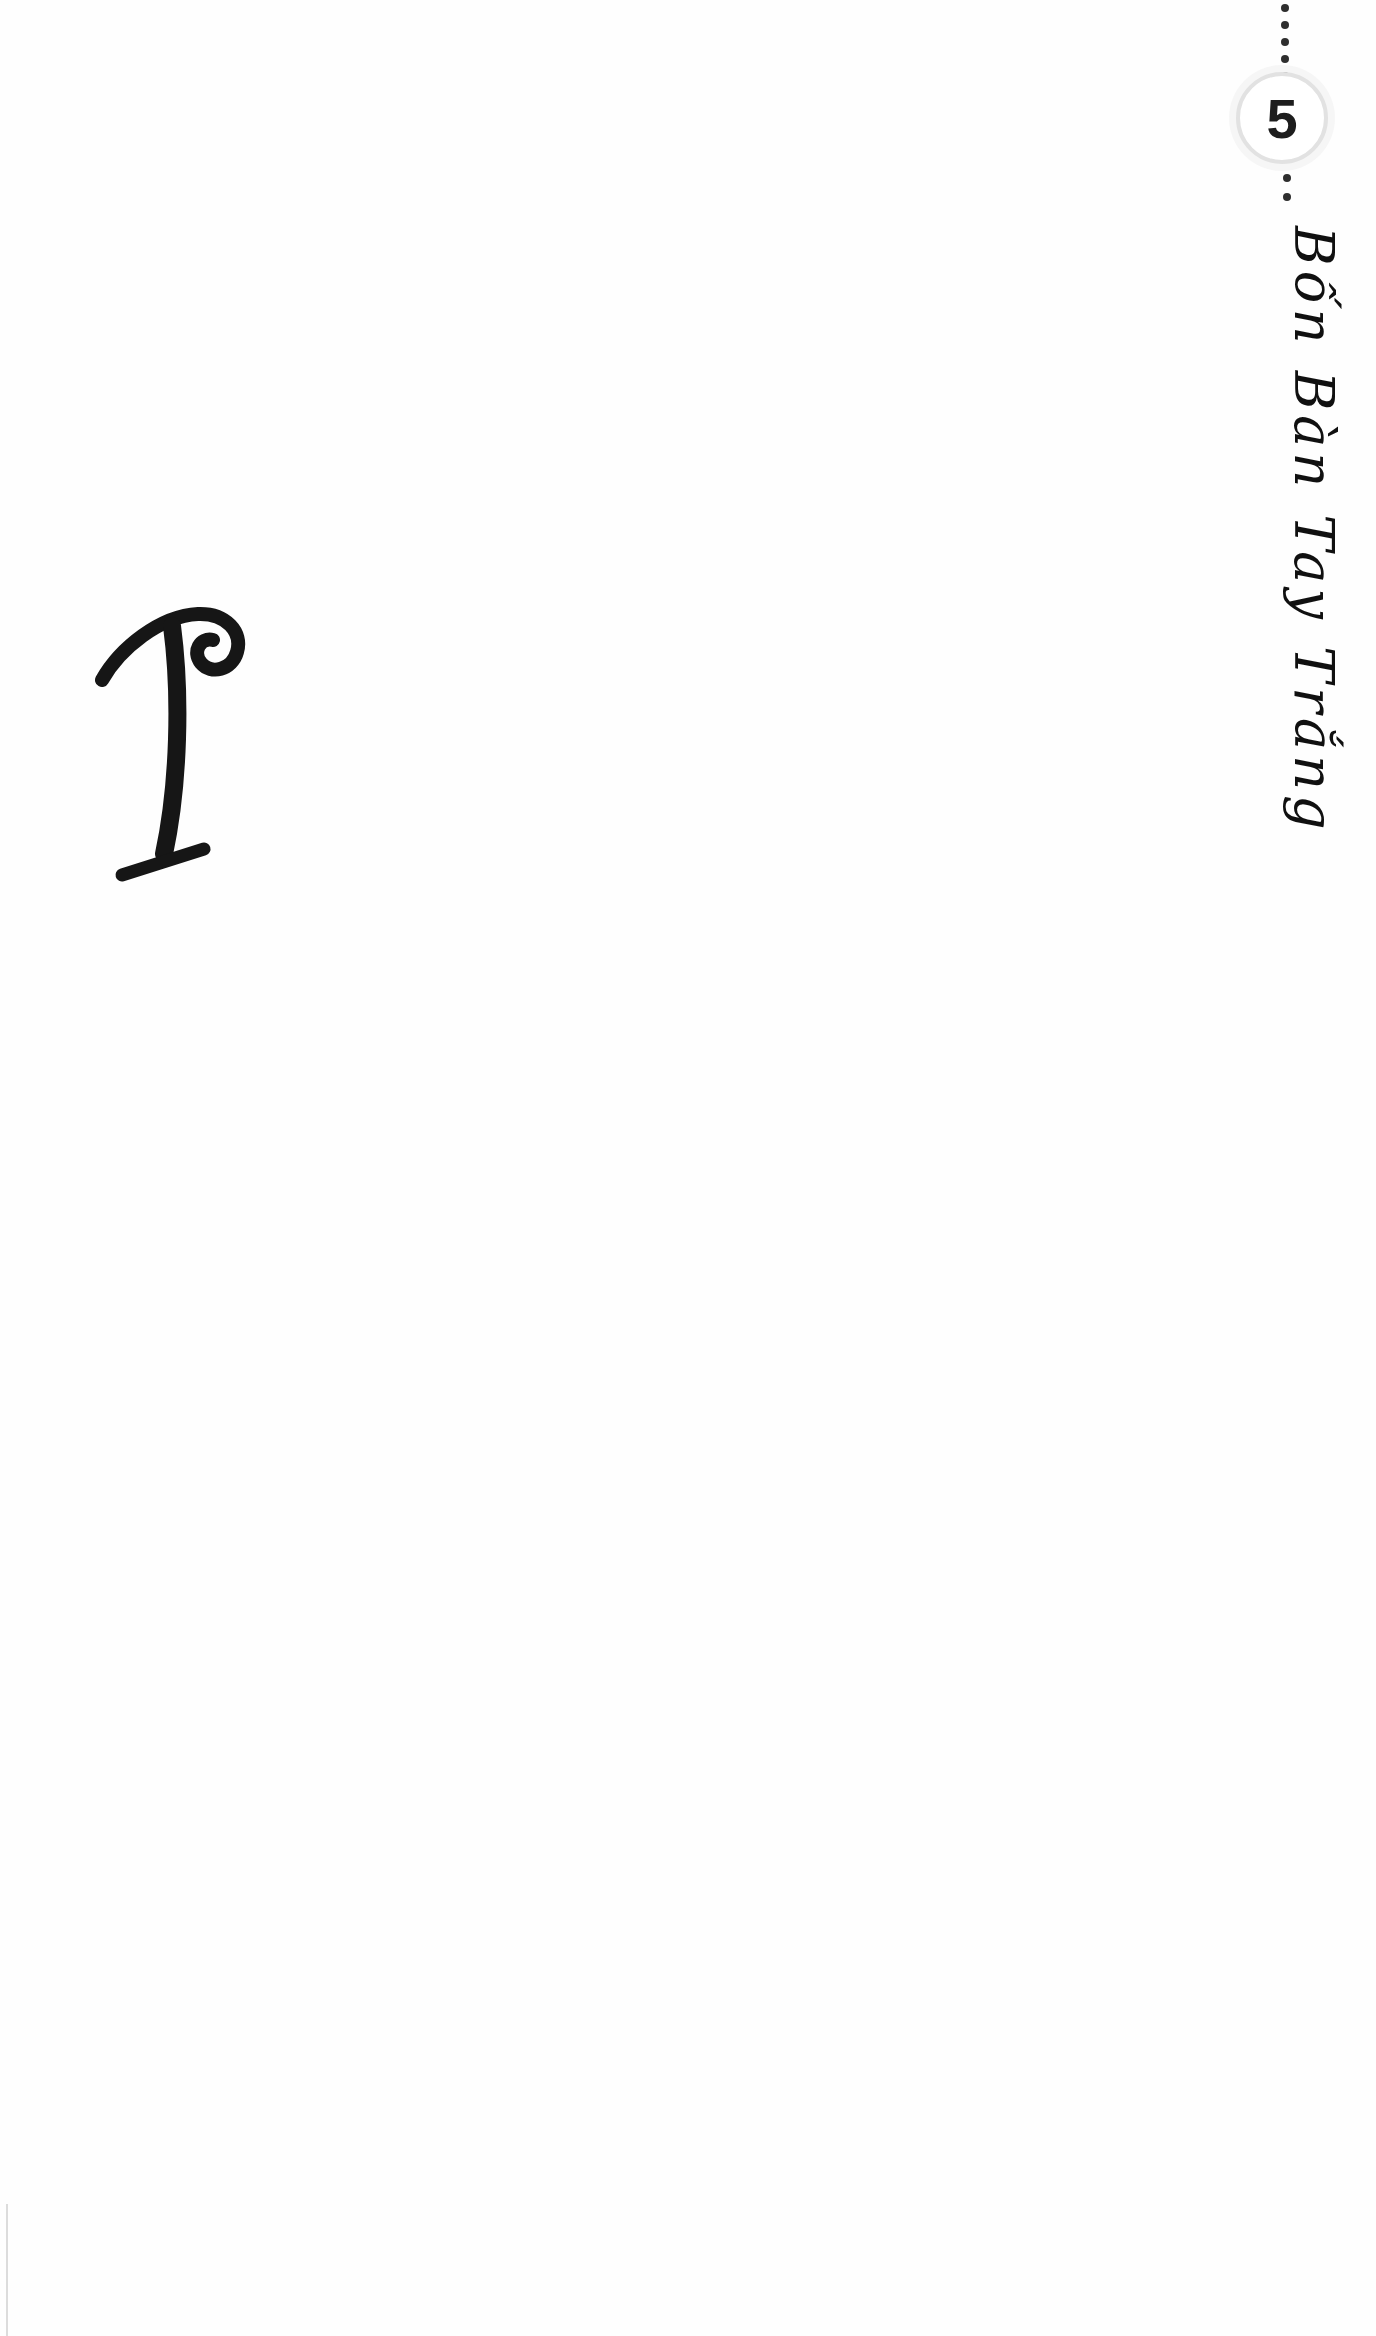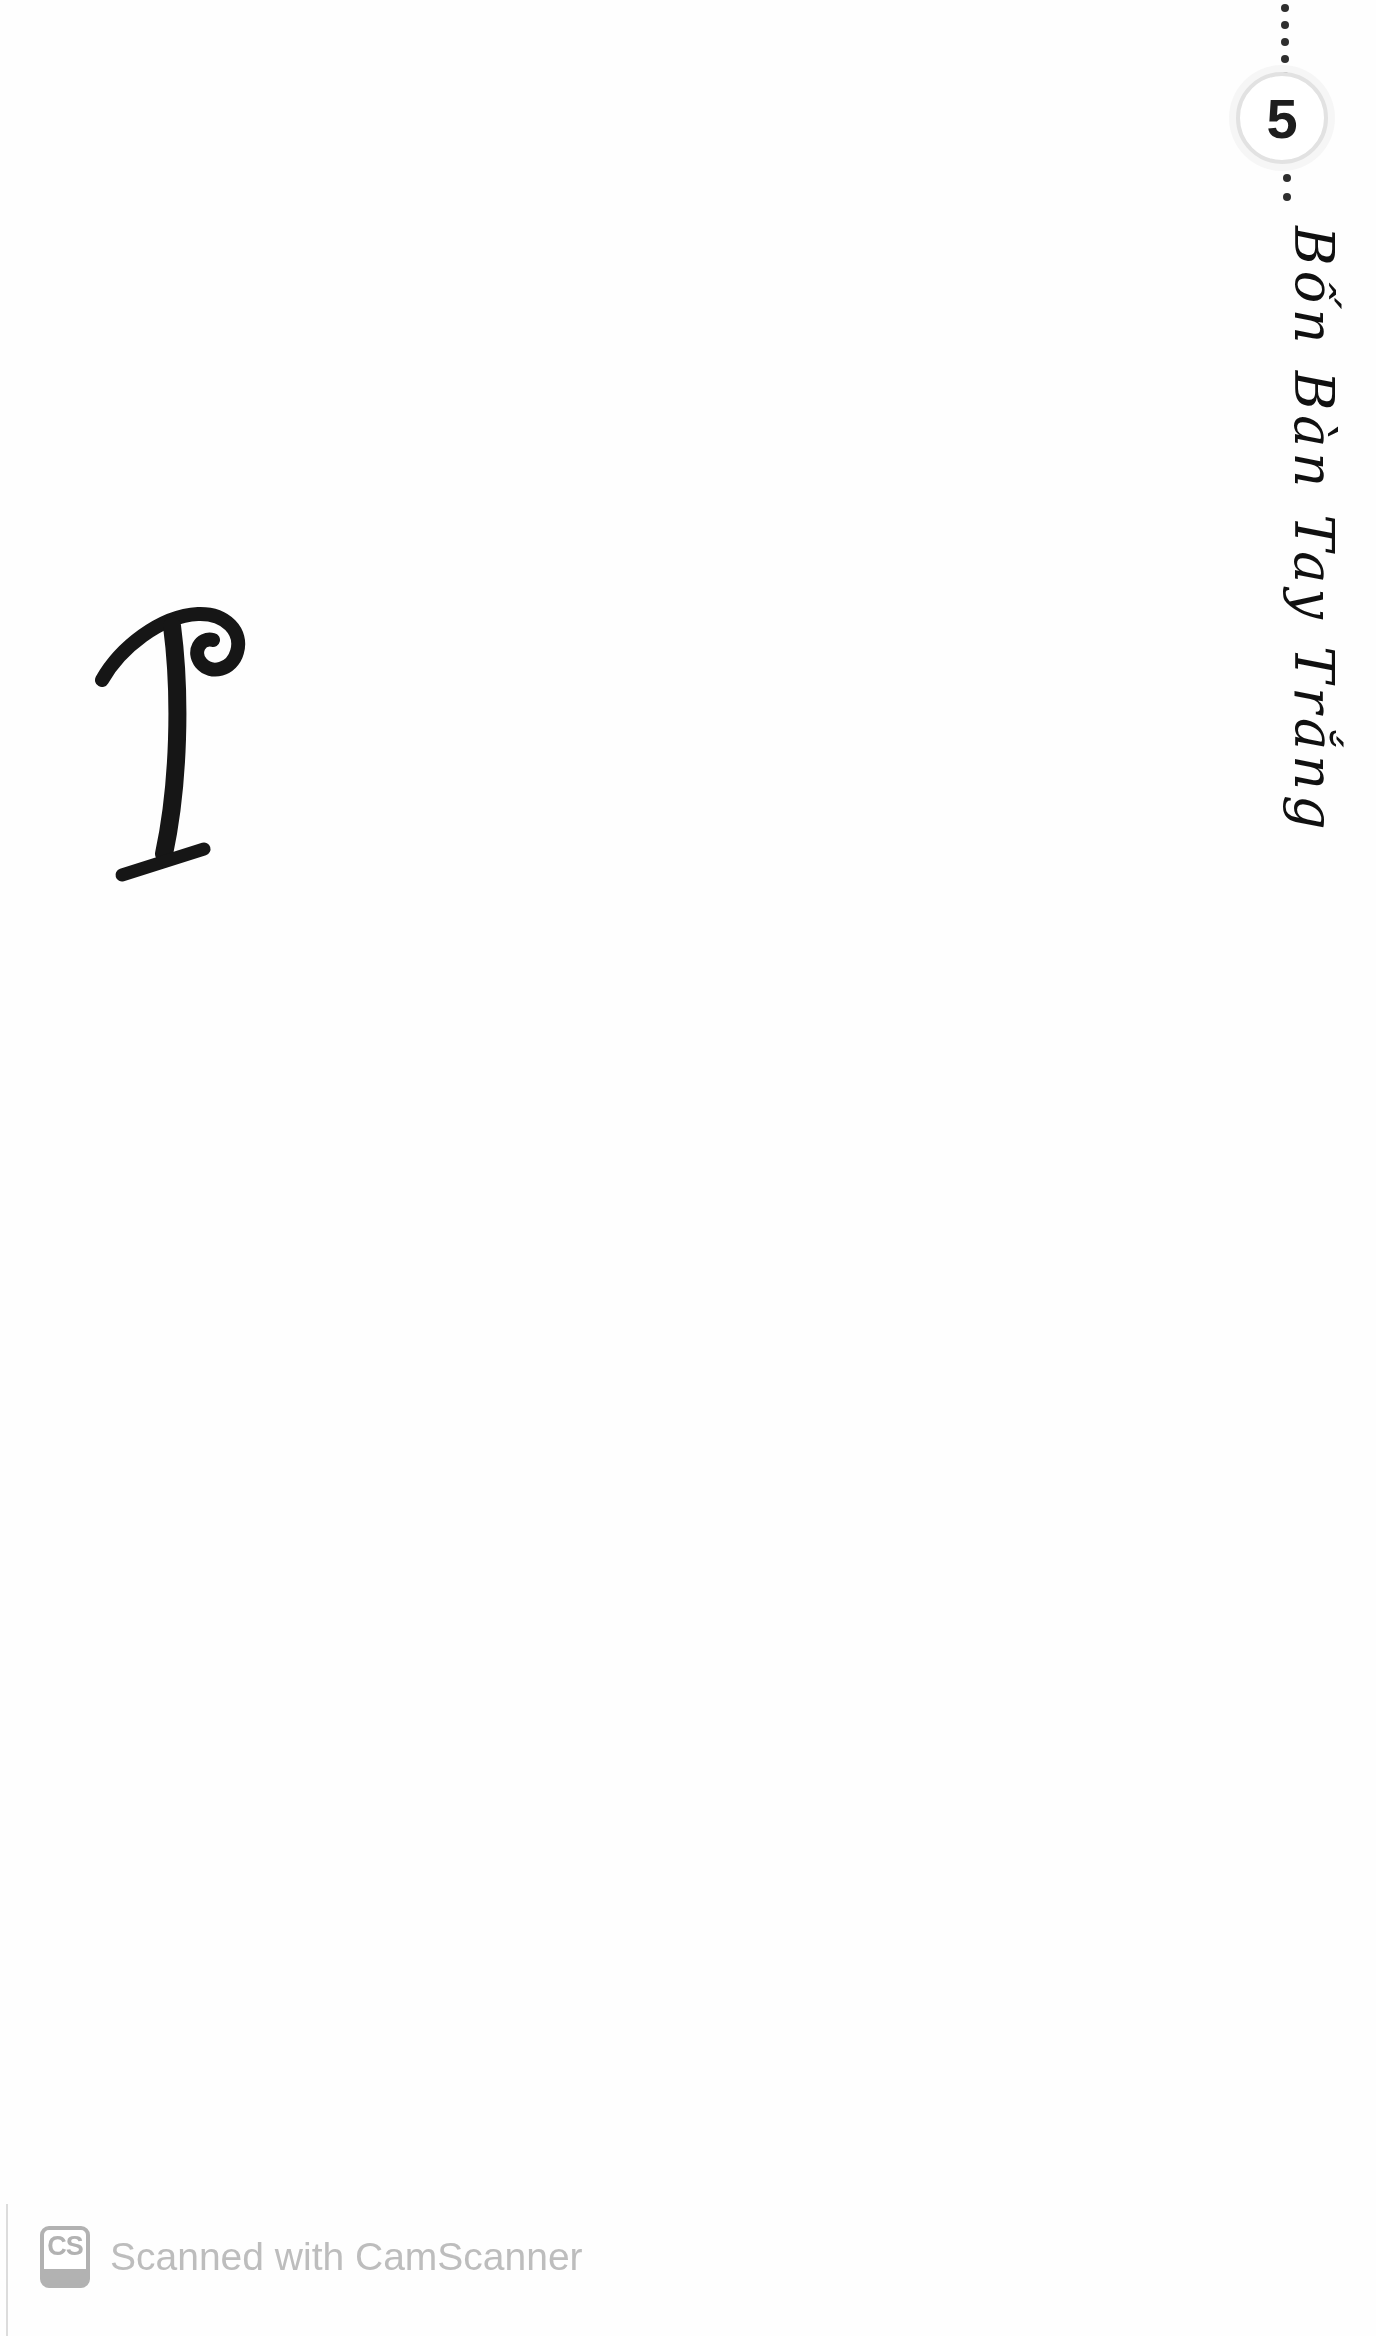--- a/index.html
+++ b/index.html
@@ -105,13 +105,6 @@
       <div class="bodyline justify"></div>
     </div>
 
-  <div class="footer">
-    <div class="cs-icon">
-      <span class="cs-icon-letters">CS</span>
-      <span class="cs-icon-bar"></span>
-    </div>
-    <span class="watermark">Scanned with CamScanner</span>
-  </div>
 
   <div class="scan-edge"></div>
 </div>

